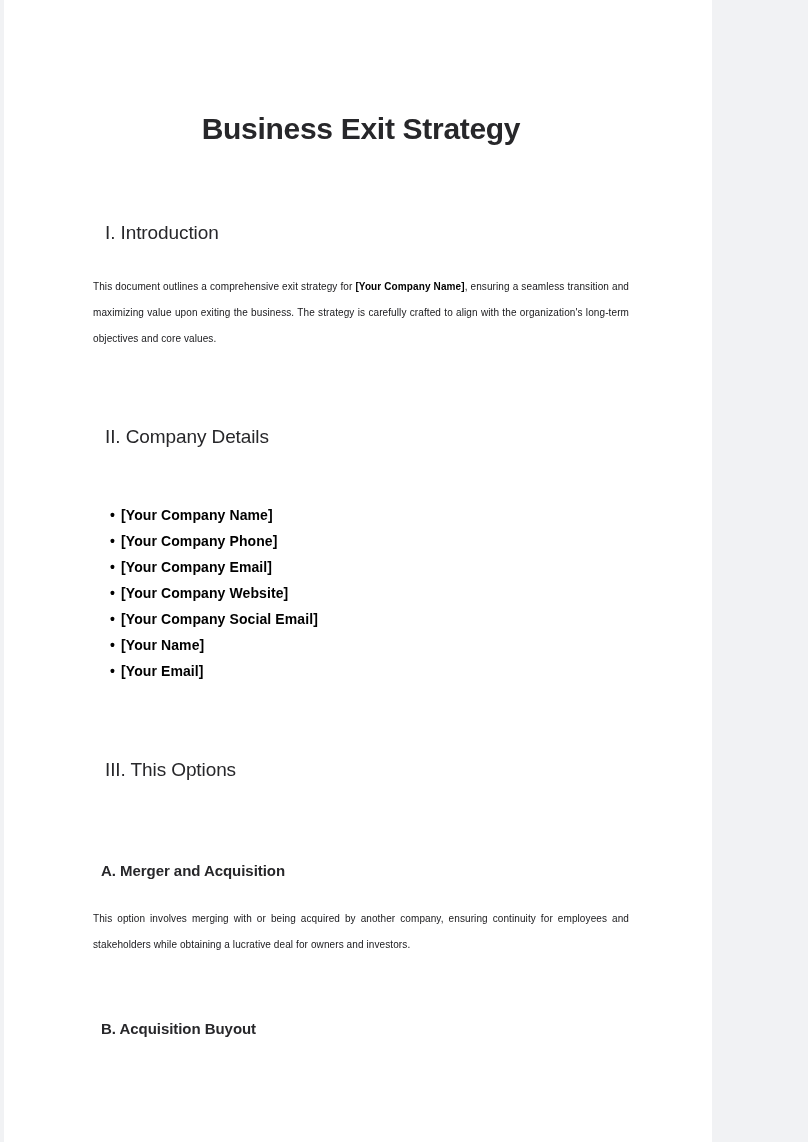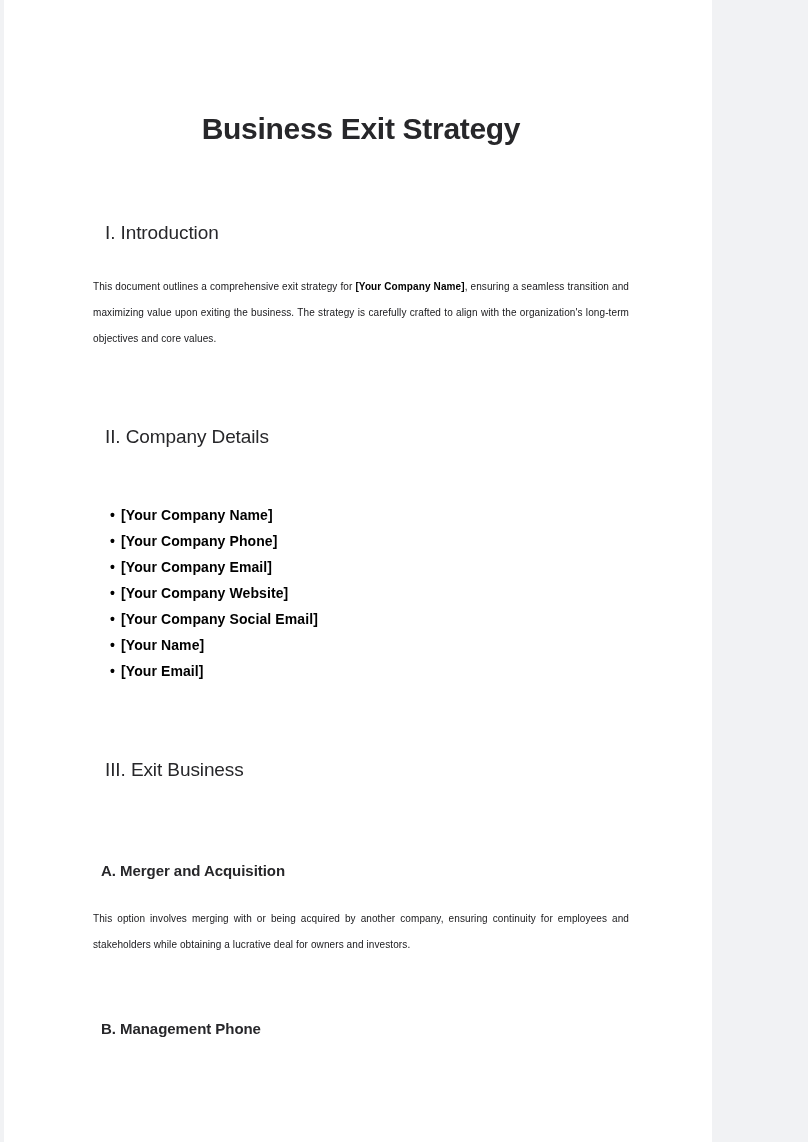--- a/index.html
+++ b/index.html
@@ -131,7 +131,7 @@
 
     <div class="gap-list-next"></div>
 
-    <h2 class="section-heading">III. Exit Business</h2>
+    <h2 class="section-heading">III. This Options</h2>
 
     <div class="gap-sec-sub"></div>
 

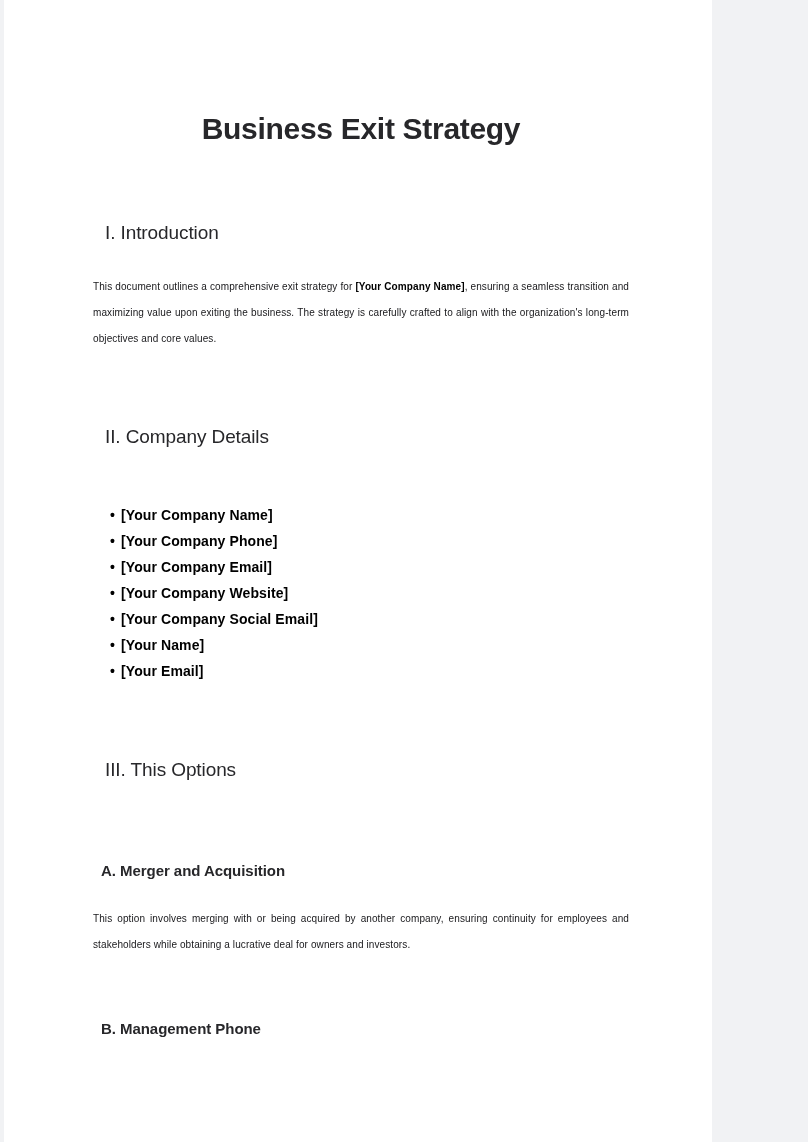--- a/index.html
+++ b/index.html
@@ -143,7 +143,7 @@
 
     <div class="gap-body-sub"></div>
 
-    <h3 class="sub-heading">B. Management Phone</h3>
+    <h3 class="sub-heading">B. Acquisition Buyout</h3>
 
   </div>
 </div>

